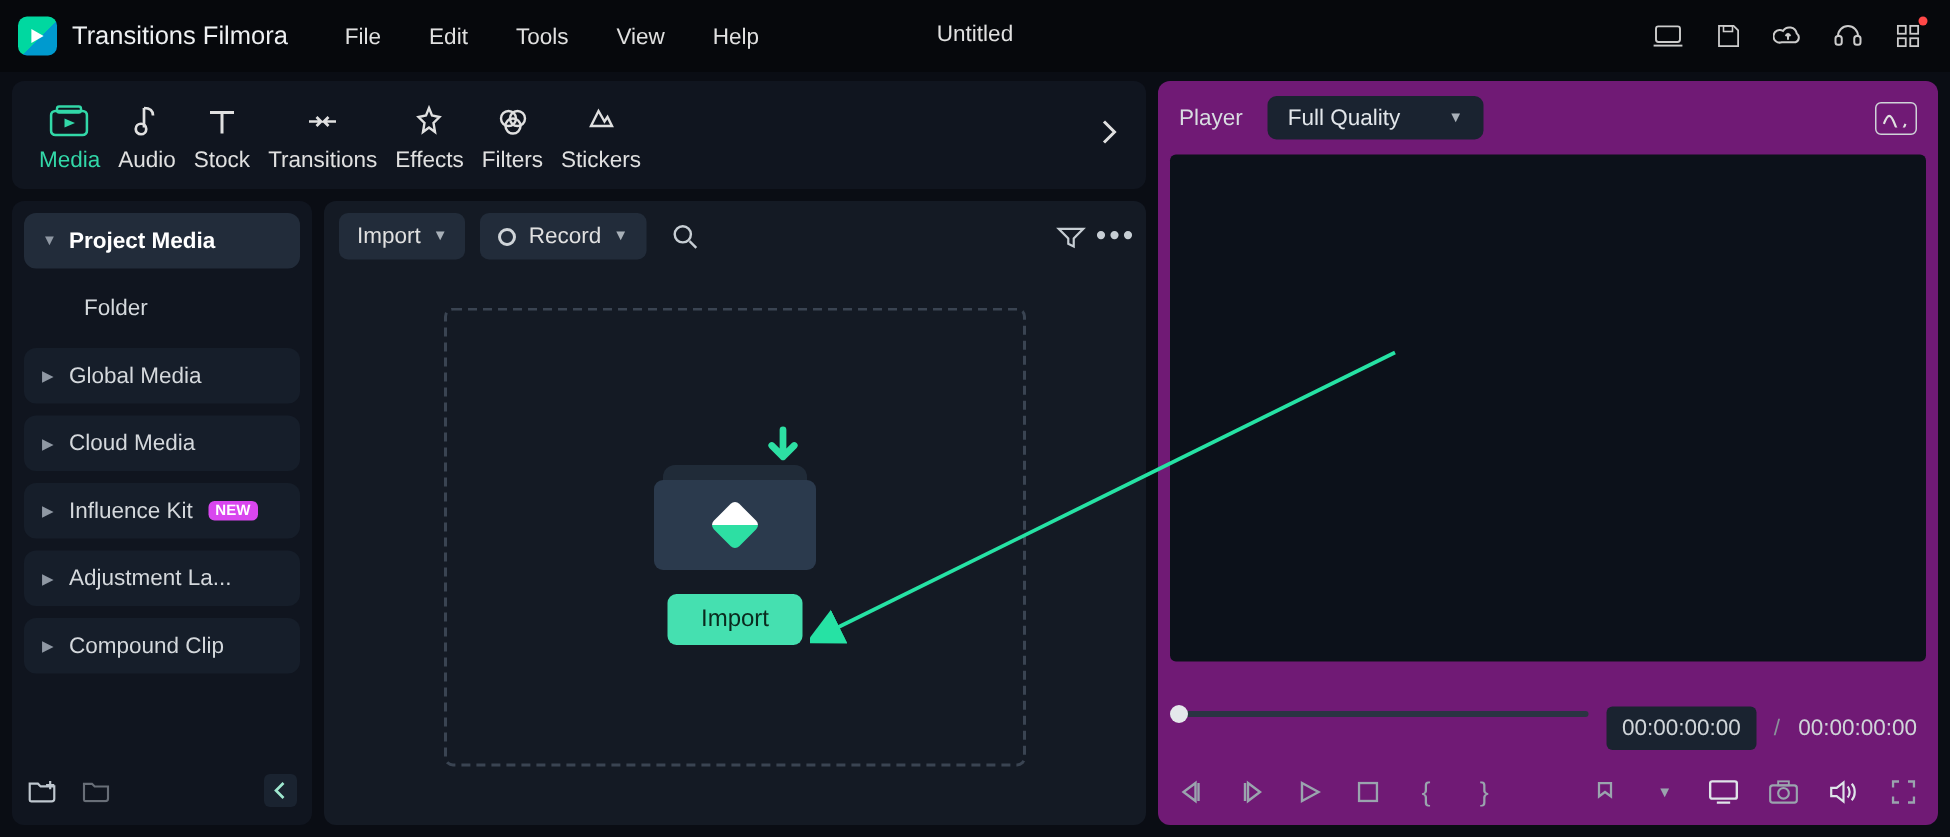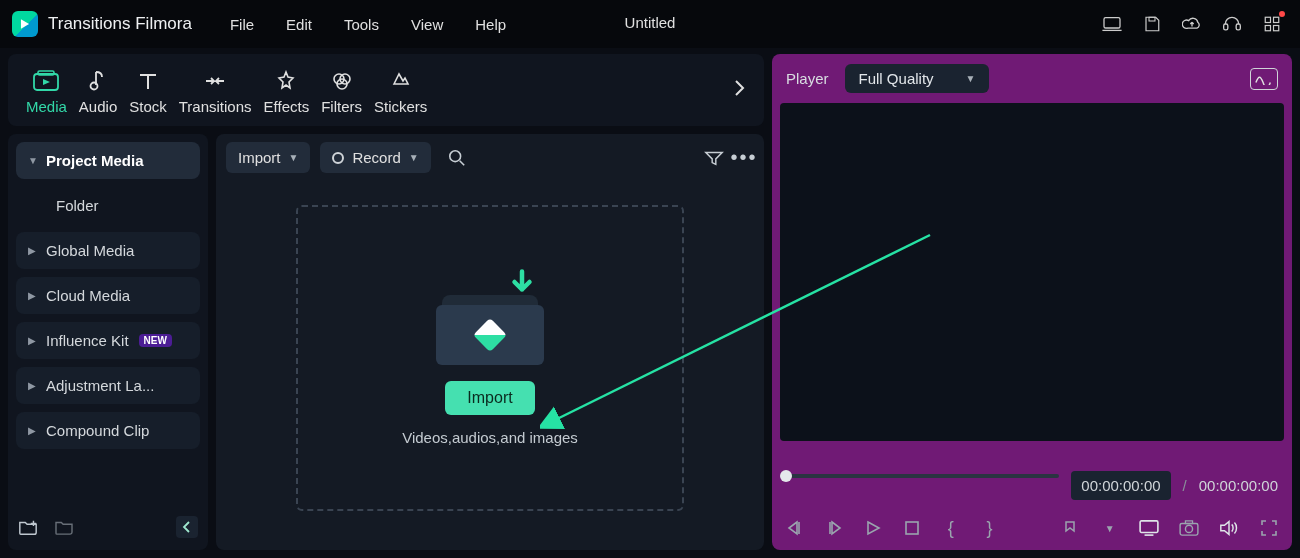--- a/index.html
+++ b/index.html
@@ -60,7 +60,7 @@
   .side-item.active { background:#222c3a; color:#fff; font-weight:600; }
   .side-item.plain { background:transparent; padding-left:40px; }
   .tri { font-size:10px; color:#8f98a3; width:8px; display:inline-block;}
-  .badge-new { font-size:10px; font-weight:700; padding:1px 5px; border-radius:4px; background:#4c1d95; color:#fff;}
+  .badge-new { font-size:10px; font-weight:700; padding:1px 5px; border-radius:4px; background:#d946ef; color:#fff;}
   .sidebar-footer { margin-top:auto; display:flex; align-items:center; gap:16px; padding:4px 2px;}
   .sf-icon { width:20px; height:20px; color:#bfc7cf; display:flex;align-items:center;justify-content:center;}
   .sf-caret { margin-left:auto; width:22px; height:22px; border-radius:4px; background:#1a2330; display:flex;align-items:center;justify-content:center; color:#9fe8cf;}

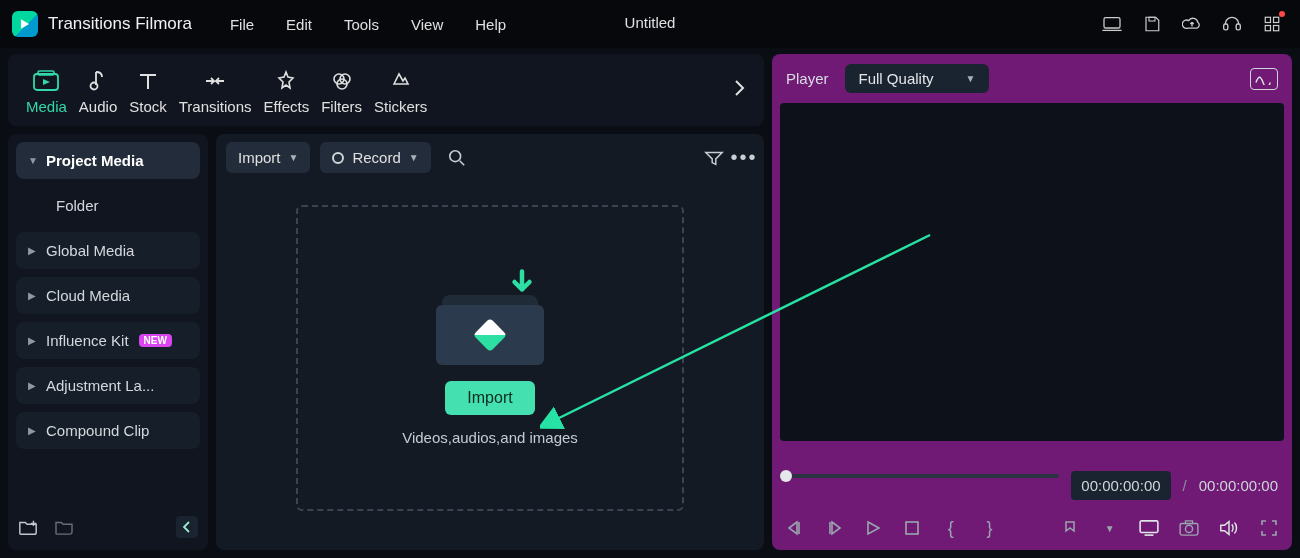--- a/index.html
+++ b/index.html
@@ -343,7 +343,6 @@
                 </svg>
             </div>
             <button class="import-btn">Import</button>
-            <div class="drop-caption">Videos,audios,and images</div>
           </div>
         </div>
       </div>

